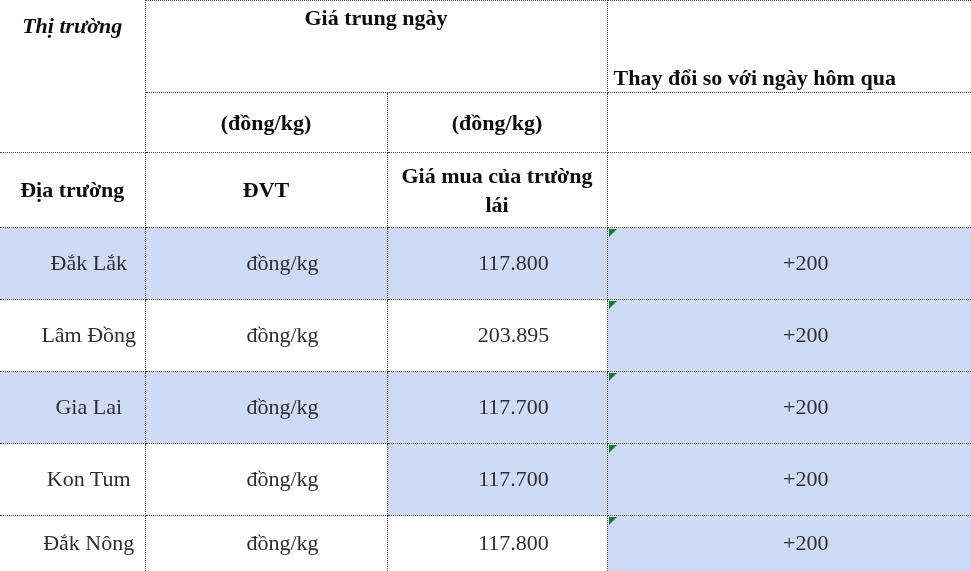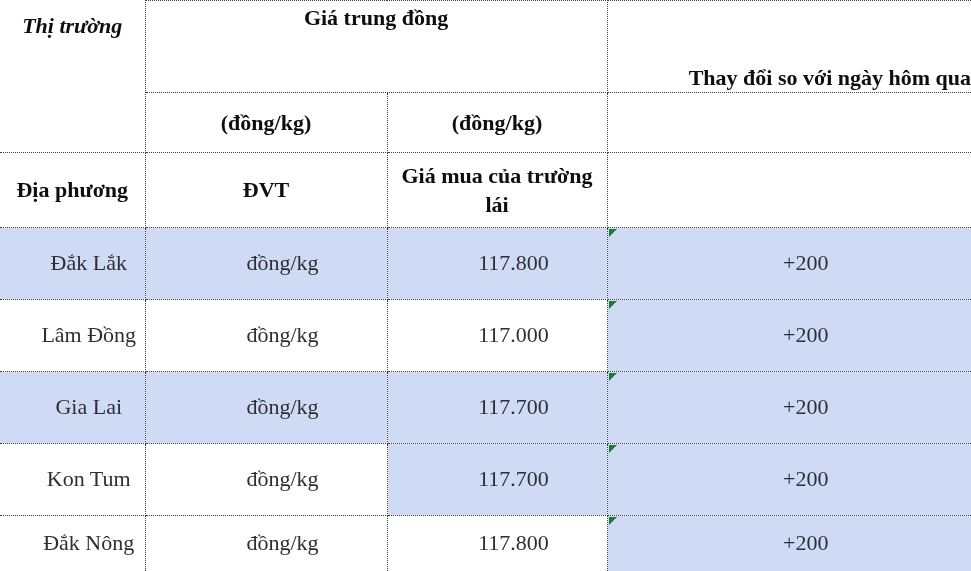--- a/index.html
+++ b/index.html
@@ -67,7 +67,7 @@
   <tbody>
       <tr style="height:89px;">
     <th rowspan="2" class="market-cell no-left no-top">Thị trường</th>
-    <th colspan="2" class="avg-cell">Giá trung đồng</th>
+    <th colspan="2" class="avg-cell">Giá trung ngày</th>
     <th class="change-cell no-right">Thay đổi so với ngày hôm qua</th>
   </tr>
 

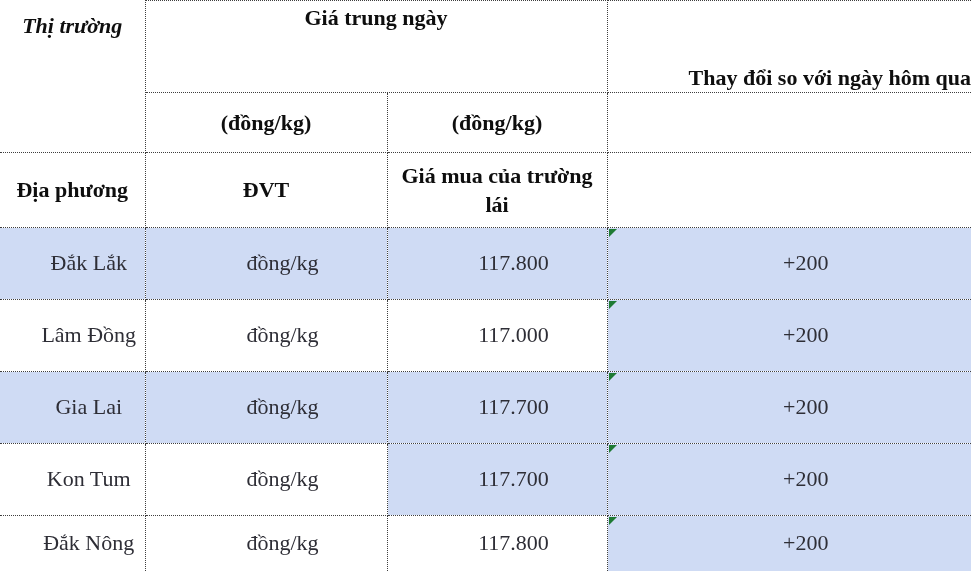--- a/index.html
+++ b/index.html
@@ -39,7 +39,7 @@
   th.market-cell{vertical-align:top;padding-top:12px;font-style:italic;}
   th.avg-cell{vertical-align:top;padding-top:4px;}
   th.change-cell{
-    vertical-align:bottom;text-align:right;
+    vertical-align:bottom;text-align:left;
     padding-left:6px;padding-bottom:1px;white-space:nowrap;
   }
   th.buyprice-cell{line-height:1.32;}

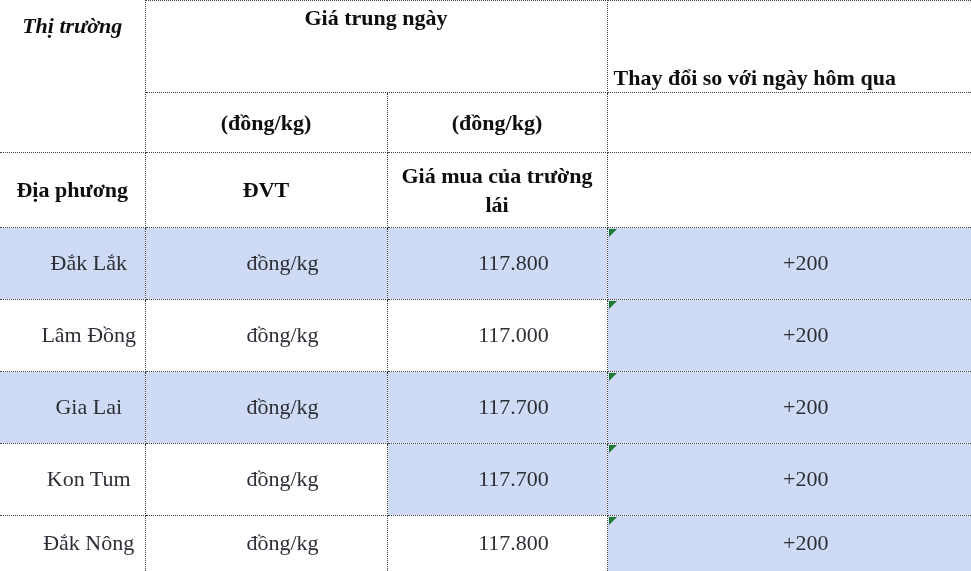--- a/index.html
+++ b/index.html
@@ -78,7 +78,7 @@
   </tr>
 
   <tr style="height:72px;">
-    <th class="no-left">Địa phương</th>
+    <th class="no-left">Địa trường</th>
     <th>ĐVT</th>
     <th class="buyprice-cell">Giá mua của trường lái</th>
     <td class="no-right"></td>

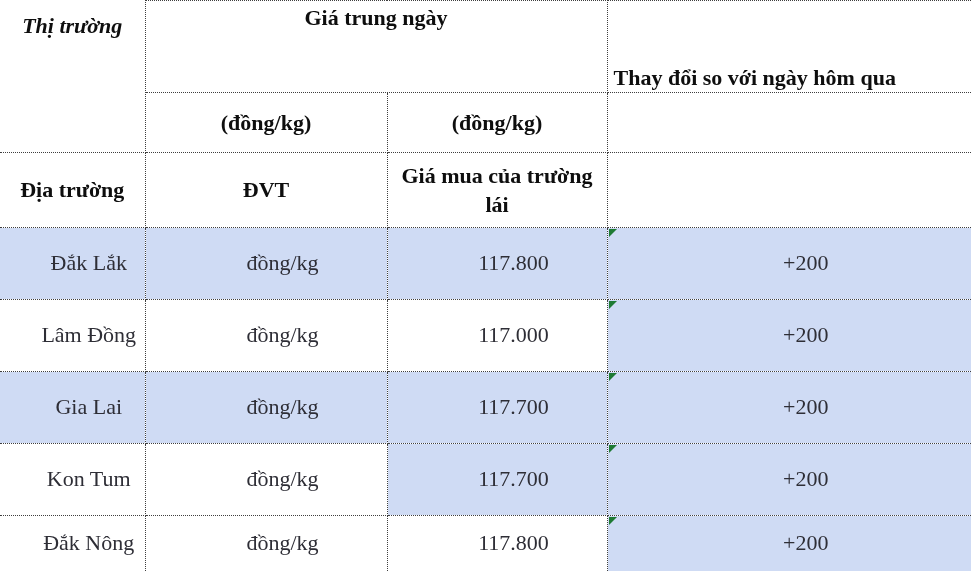--- a/index.html
+++ b/index.html
@@ -94,7 +94,7 @@
   <tr style="height:70px;margin-top:35px;">
     <td class="no-left">Lâm Đồng</td>
     <td>đồng/kg</td>
-    <td>117.000</td>
+    <td>203.895</td>
     <td class="change-data no-right hl"><span class="flag"></span><span>+200</span></td>
   </tr>
 

